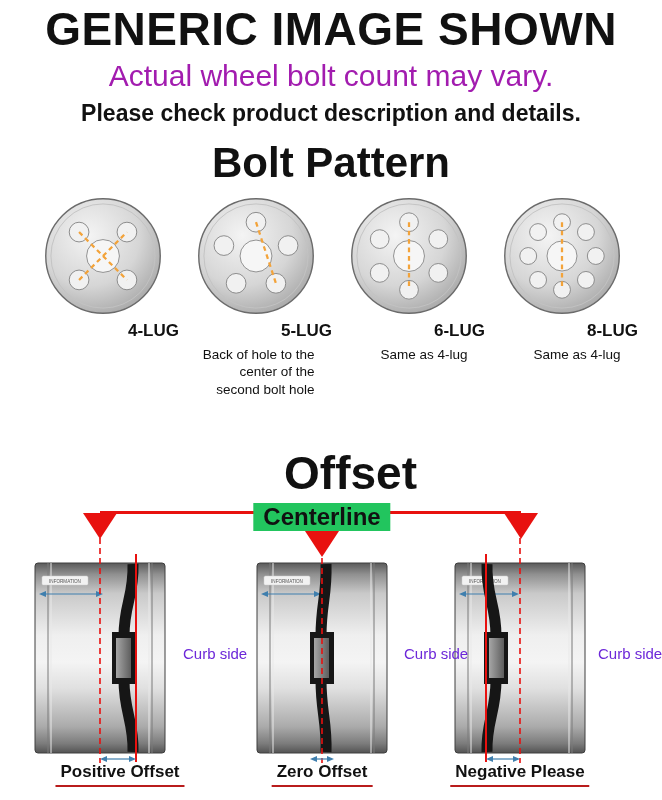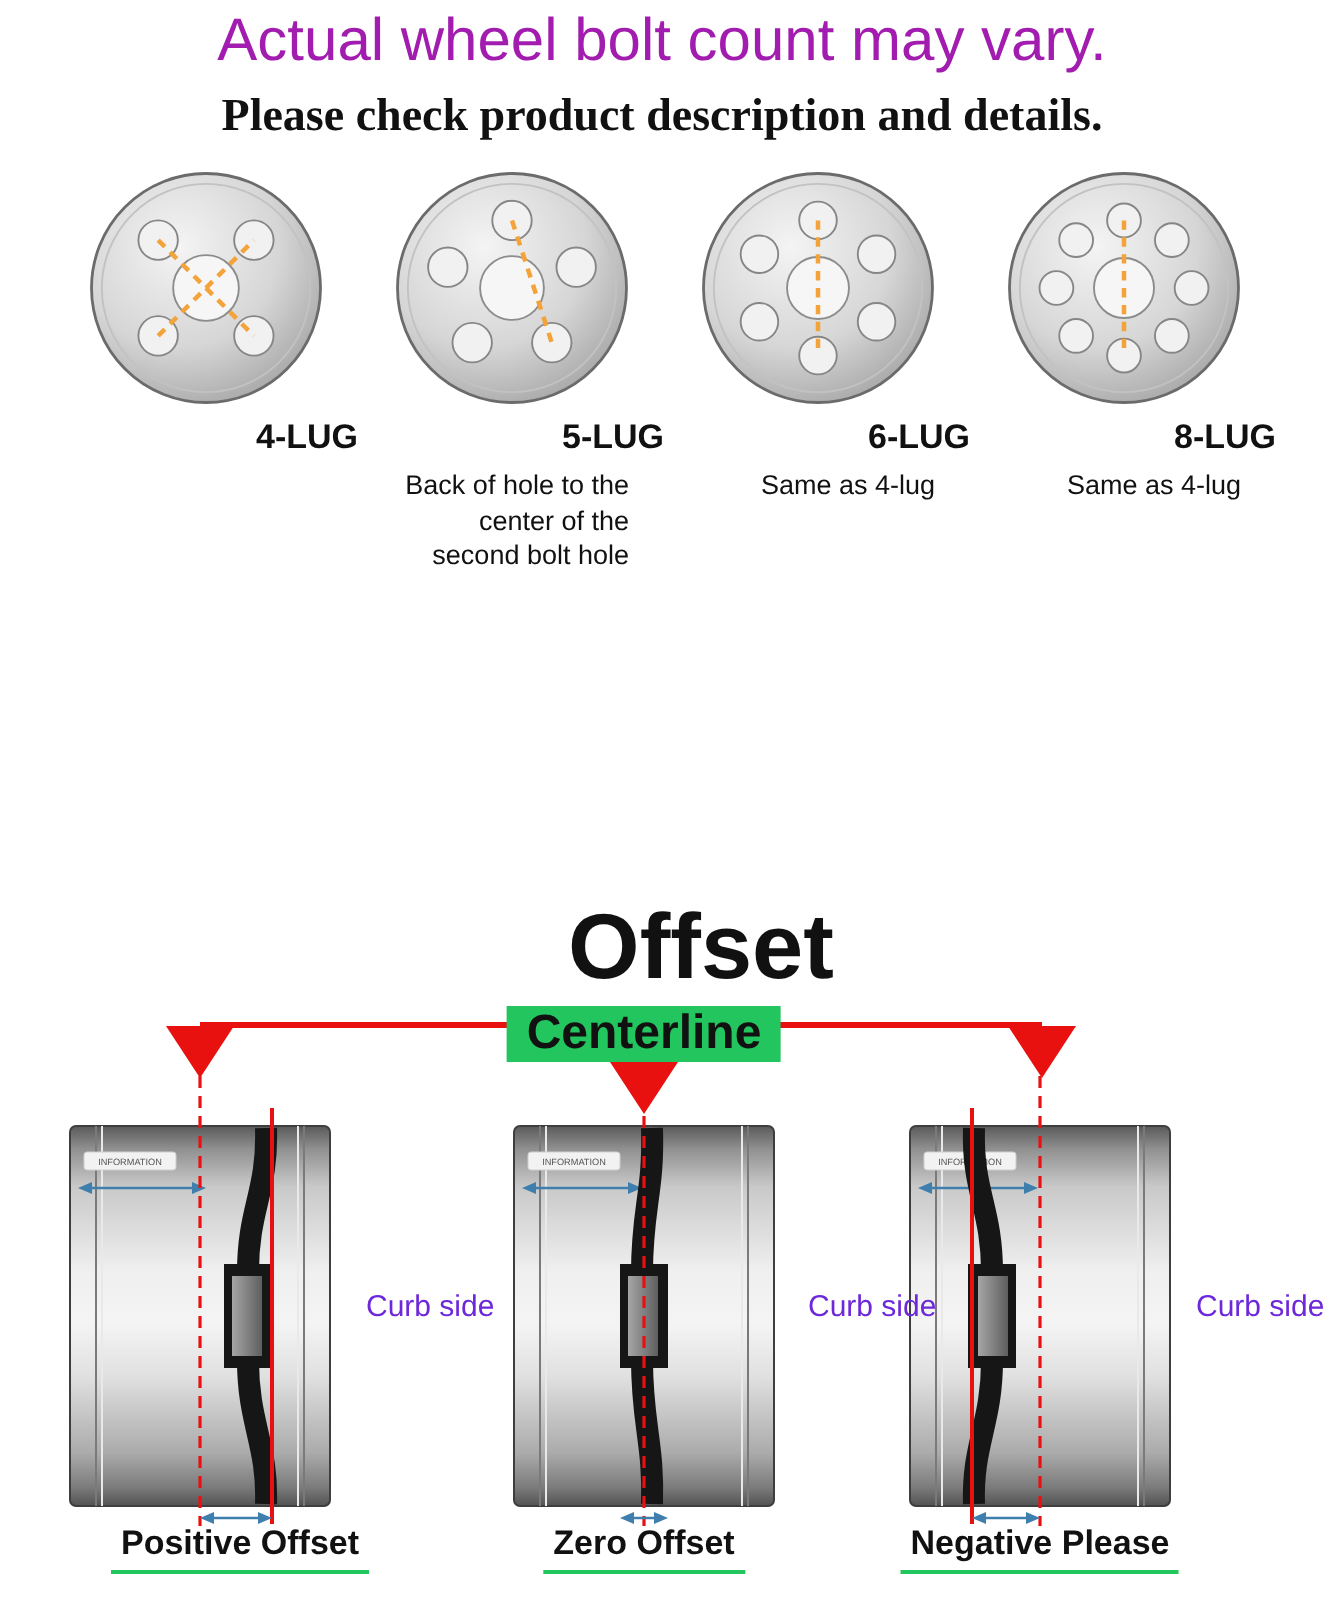--- a/index.html
+++ b/index.html
@@ -69,6 +69,7 @@
     </defs>
   </svg>
 
+  <h1 class="hdr-title">GENERIC IMAGE SHOWN</h1>
   <div class="hdr-sub">Actual wheel bolt count may vary.</div>
   <div class="hdr-note">Please check product description and details.</div>
 

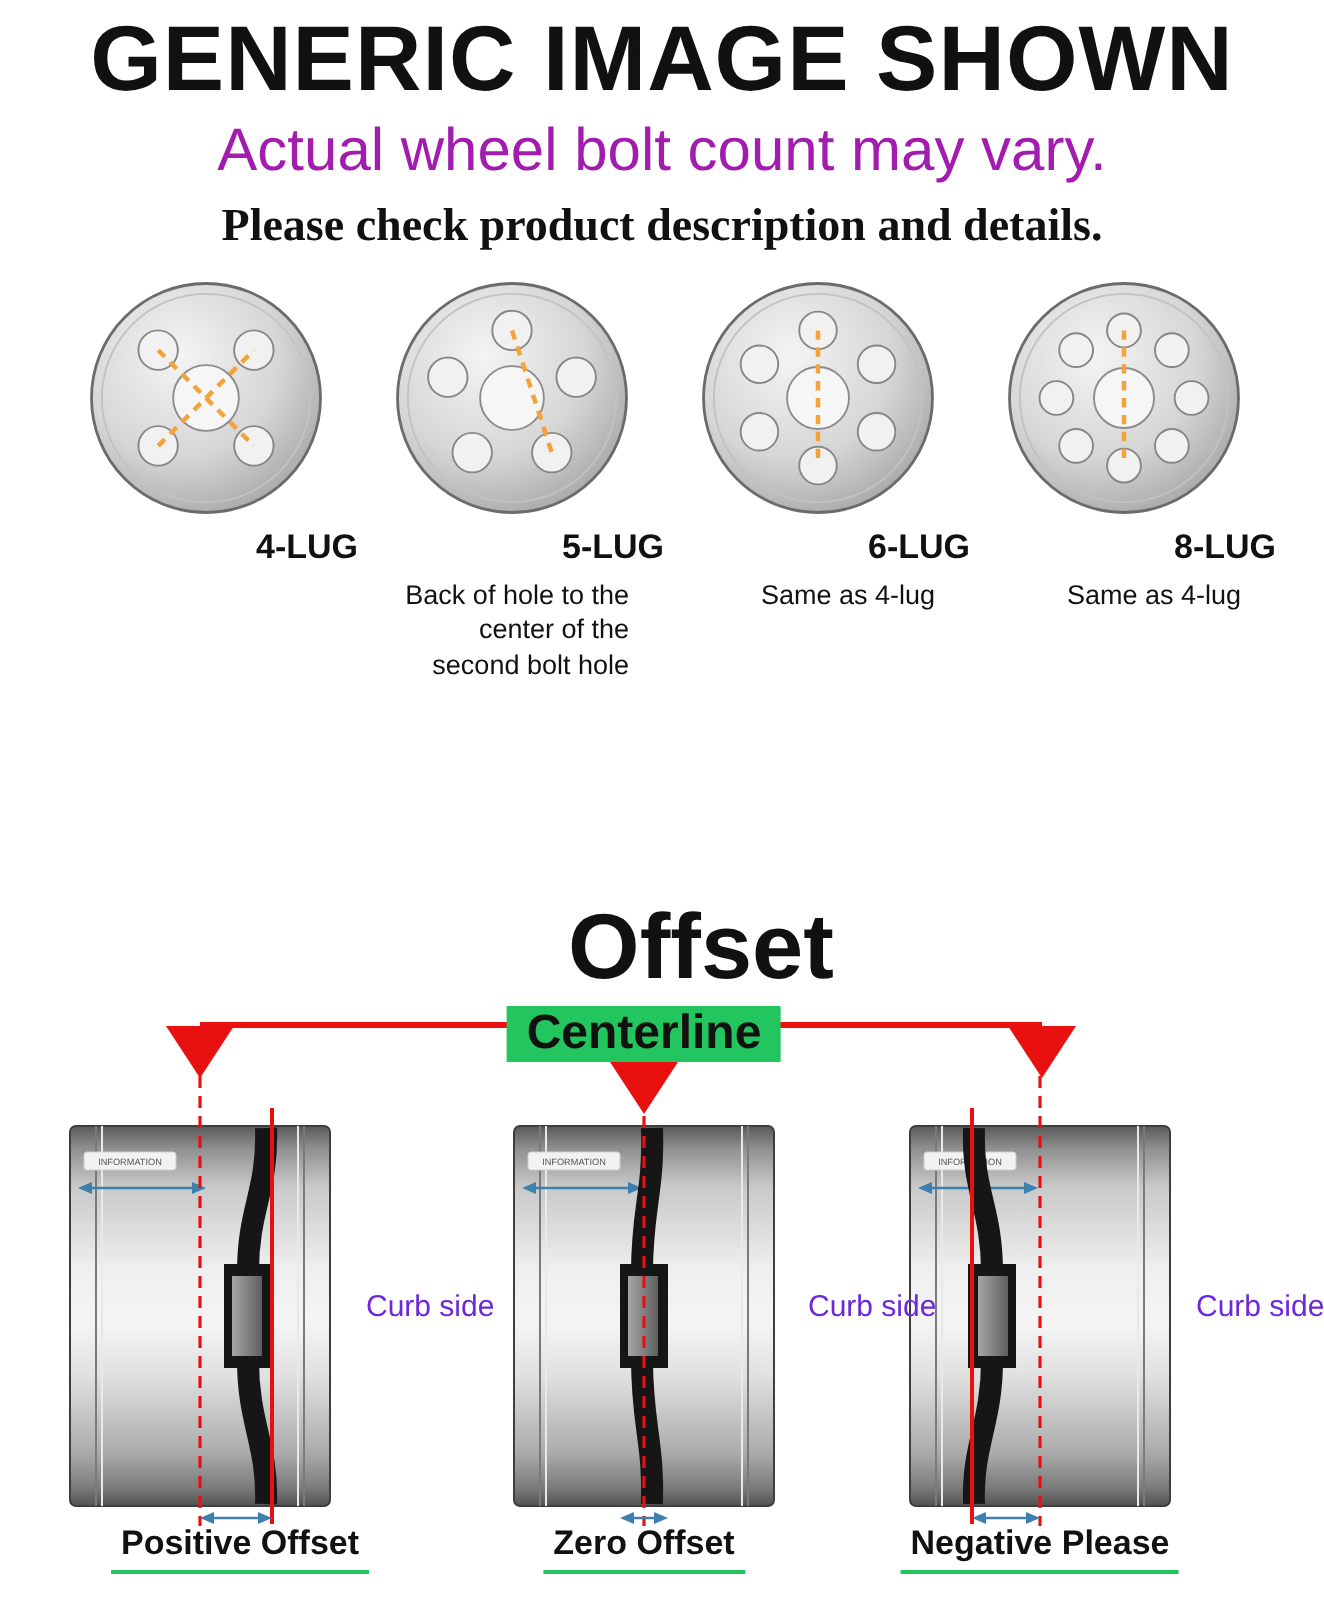--- a/index.html
+++ b/index.html
@@ -11,7 +11,7 @@
   }
   .hdr-title  { margin:4px 0 0; text-align:center; font-size:46px; font-weight:800; letter-spacing:0.5px; line-height:1.1; }
   .hdr-sub    { margin:4px 0 0; text-align:center; font-size:30px; font-weight:400; color:#a21caf; }
-  .hdr-note   { margin:7px 0 12px; text-align:center; font-size:23px; font-weight:700;font-family:Liberation Serif, serif; }
+  .hdr-note   { margin:7px 0 12px; text-align:center; font-size:23px; font-weight:700; }
   .bp-title   { margin:10px 0 0; text-align:center; font-size:42px; font-weight:800; }
 
   .bp-row  { display:flex; margin:8px 24px 0 26px; }

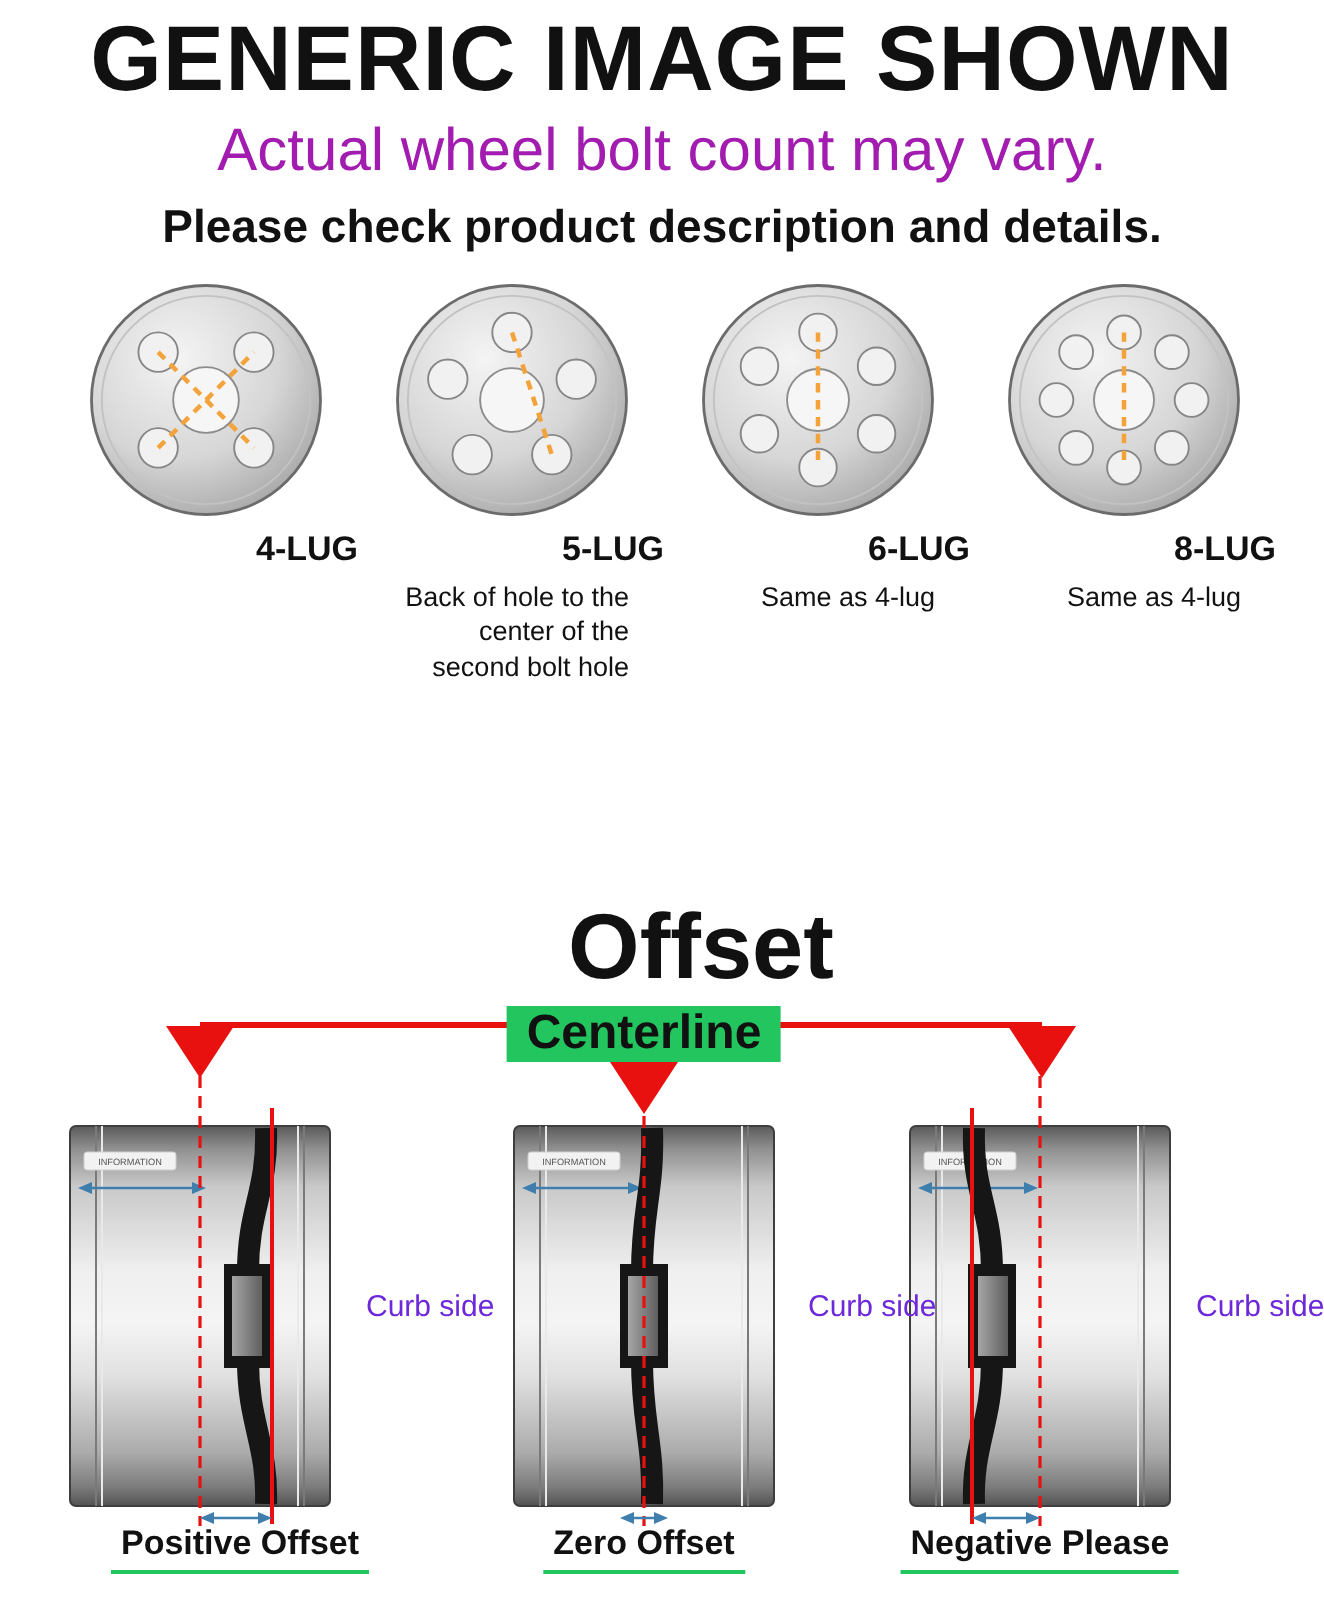--- a/index.html
+++ b/index.html
@@ -73,6 +73,7 @@
   <div class="hdr-sub">Actual wheel bolt count may vary.</div>
   <div class="hdr-note">Please check product description and details.</div>
 
+  <h2 class="bp-title">Bolt Pattern</h2>
 
   <div class="bp-row">
 

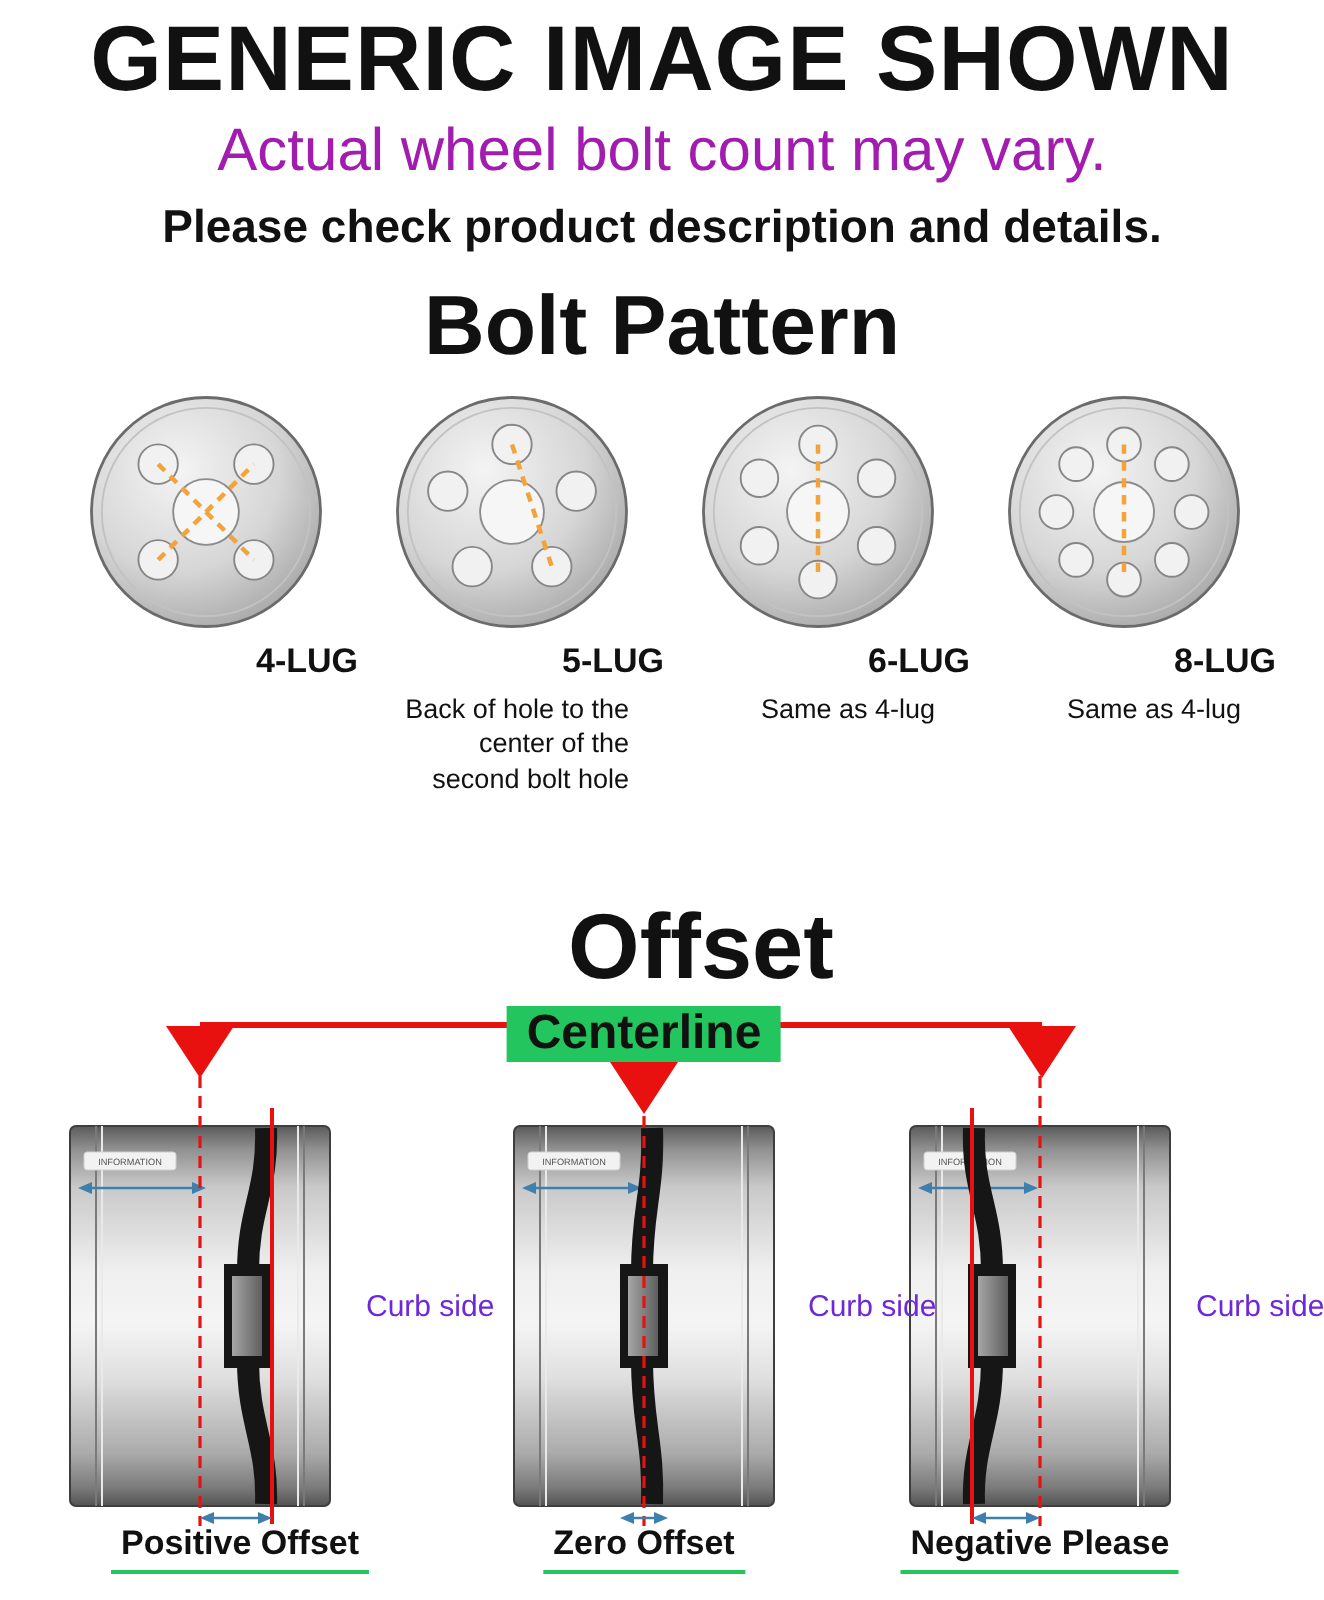--- a/index.html
+++ b/index.html
@@ -36,7 +36,7 @@
   #curb1 { left:183px; } #curb2 { left:404px; } #curb3 { left:598px; }
 
   .off-label { position:absolute; top:762px; transform:translateX(-50%);
-    font-size:17px; font-weight:800; border-bottom:2px solid #22c55e; padding:0 5px 3px; white-space:nowrap; }
+    font-size:17px; font-weight:800; border-bottom:2px solid #b91c1c; padding:0 5px 3px; white-space:nowrap; }
   #ol1 { left:120px; } #ol2 { left:322px; } #ol3 { left:520px; }
 </style>
 </head>

